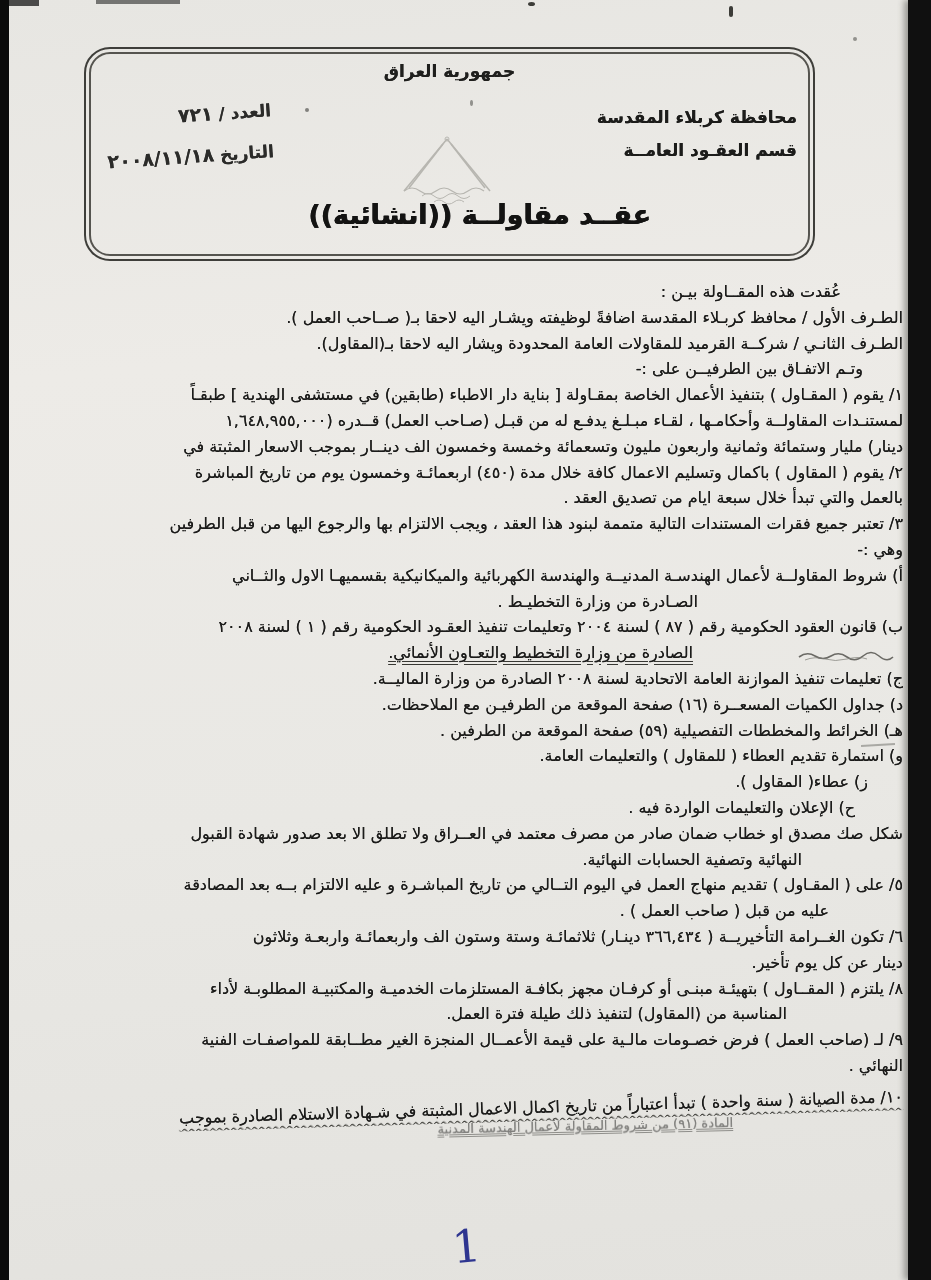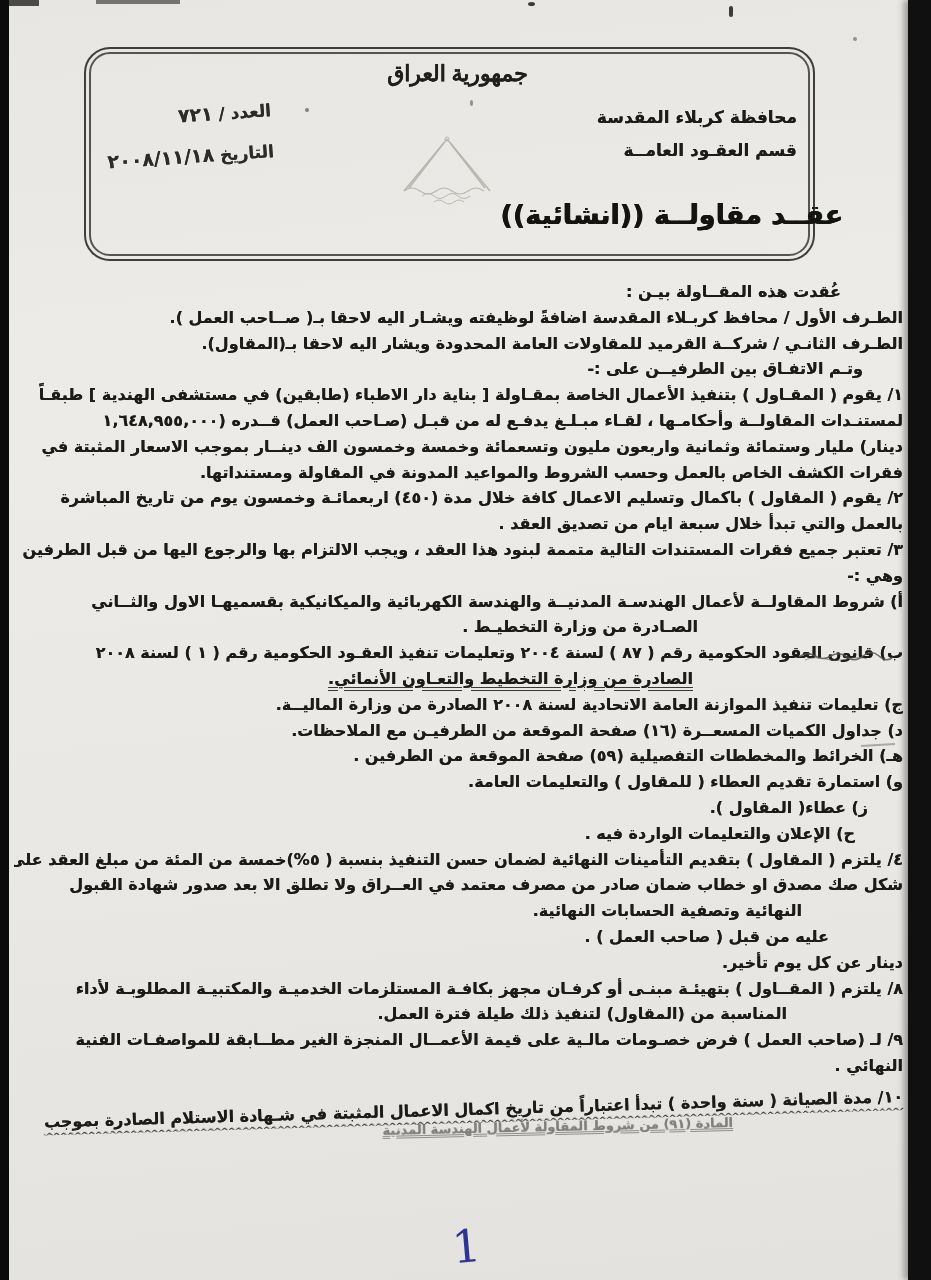--- a/index.html
+++ b/index.html
@@ -16,8 +16,8 @@
   .hbox{position:absolute;left:84px;top:47px;width:727px;height:210px;
     border:2px solid #3e3e3a;border-radius:26px;}
   .hbox-inner{position:absolute;inset:3px;border:2px solid #55544f;border-radius:21px;}
-  .country{position:absolute;top:12px;left:8px;width:100%;text-align:center;
-    font-size:22px;font-weight:bold;color:#1f1f1d;text-shadow:0 0 .5px #333;font-family:Liberation Serif, serif;}
+  .country{position:absolute;top:12px;left:0;width:100%;text-align:center;
+    font-size:17px;font-weight:bold;color:#1f1f1d;text-shadow:0 0 .5px #333;}
   .dept{position:absolute;right:16px;top:52px;font-size:17px;
     font-weight:bold;color:#1c1c1a;line-height:33px;direction:rtl;text-shadow:0 0 .5px #333;}
   .refs{position:absolute;left:16px;top:46px;direction:rtl;text-align:right;

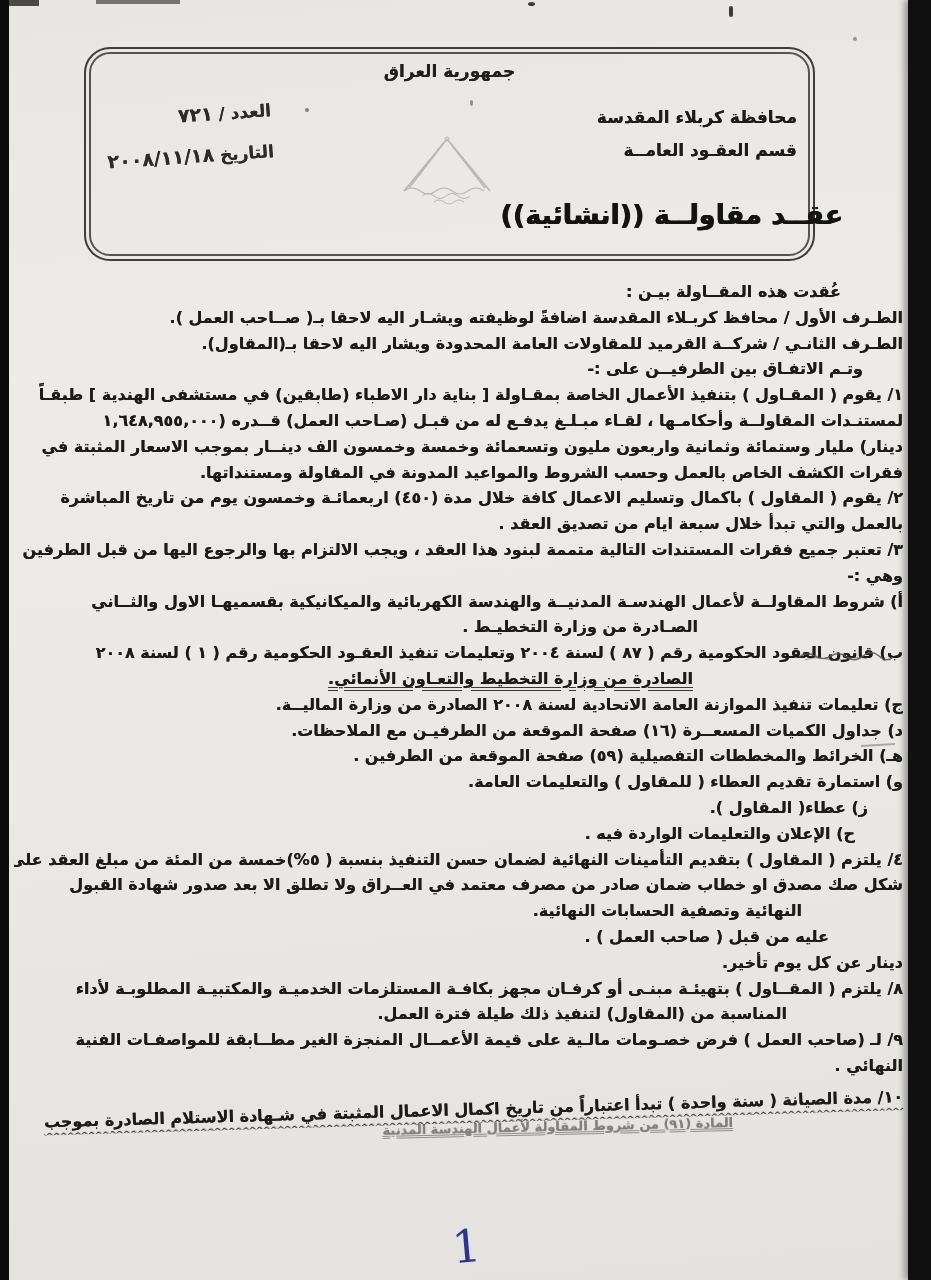--- a/index.html
+++ b/index.html
@@ -25,7 +25,7 @@
     transform:rotate(-4deg);text-shadow:0 0 .4px #444;}
   .refs .val{font-size:19px;padding-left:4px;}
   .emblem{position:absolute;left:296px;top:84px;opacity:.55;}
-  .doc-title{position:absolute;left:0;top:150px;width:100%;text-align:right;
+  .doc-title{position:absolute;left:0;top:150px;width:100%;text-align:center;
     transform:translateX(30px);font-size:27px;font-weight:bold;color:#131312;
     text-shadow:.7px 0 0 #222, 0 0 .6px #222;direction:rtl;}
   

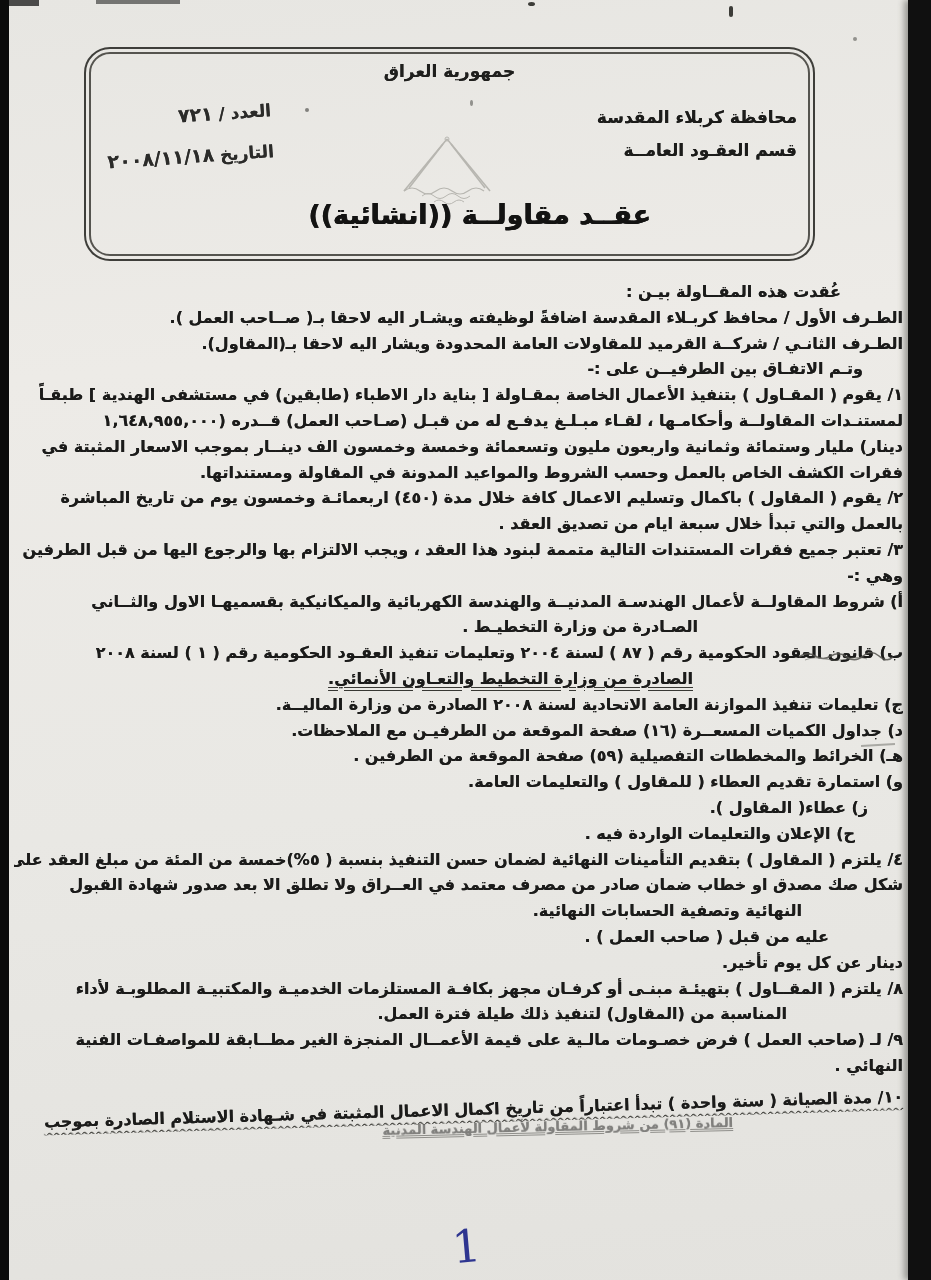--- a/index.html
+++ b/index.html
@@ -30,7 +30,7 @@
     text-shadow:.7px 0 0 #222, 0 0 .6px #222;direction:rtl;}
   
   .body-text{position:absolute;top:279px;right:28px;left:14px;direction:rtl;
-    text-align:right;font-size:16px;font-weight:bold;color:#1b1b1a;
+    text-align:right;font-size:16px;font-weight:normal;color:#1b1b1a;
     line-height:25.8px;text-shadow:0 0 .45px rgba(25,25,22,.85);}
   .ln{white-space:nowrap;overflow:hidden;height:25.8px;}
   .scrib{text-decoration:underline;text-decoration-style:double;

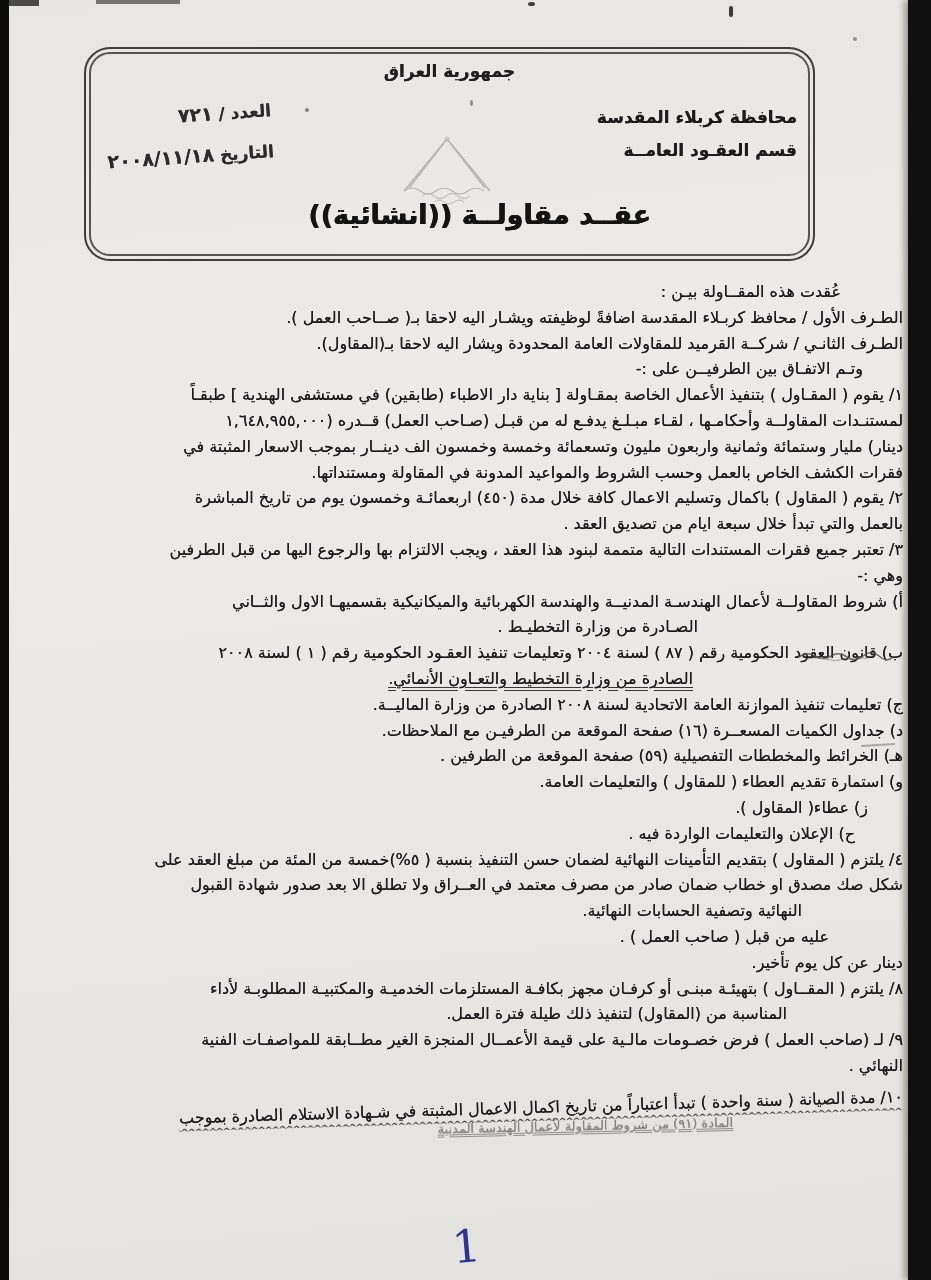--- a/index.html
+++ b/index.html
@@ -104,7 +104,6 @@
     <div class="ln">١/ يقوم ( المقـاول ) بتنفيذ الأعمال الخاصة بمقـاولة [ بناية دار الاطباء (طابقين) في مستشفى الهندية ] طبقـاً</div>
     <div class="ln">لمستنـدات المقاولــة وأحكامـها ، لقـاء مبـلـغ يدفـع له من قبـل (صـاحب العمل) قــدره (١,٦٤٨,٩٥٥,٠٠٠</div>
     <div class="ln">دينار) مليار وستمائة وثمانية واربعون مليون وتسعمائة وخمسة وخمسون الف دينــار بموجب الاسعار المثبتة في</div>
-    <div class="ln">فقرات الكشف الخاص بالعمل وحسب الشروط والمواعيد المدونة في المقاولة ومستنداتها.</div>
     <div class="ln">٢/ يقوم ( المقاول ) باكمال وتسليم الاعمال كافة خلال مدة (٤٥٠) اربعمائـة وخمسون يوم من تاريخ المباشرة</div>
     <div class="ln">بالعمل والتي تبدأ خلال سبعة ايام من تصديق العقد .</div>
     <div class="ln">٣/ تعتبر جميع فقرات المستندات التالية متممة لبنود هذا العقد ، ويجب الالتزام بها والرجوع اليها من قبل الطرفين</div>

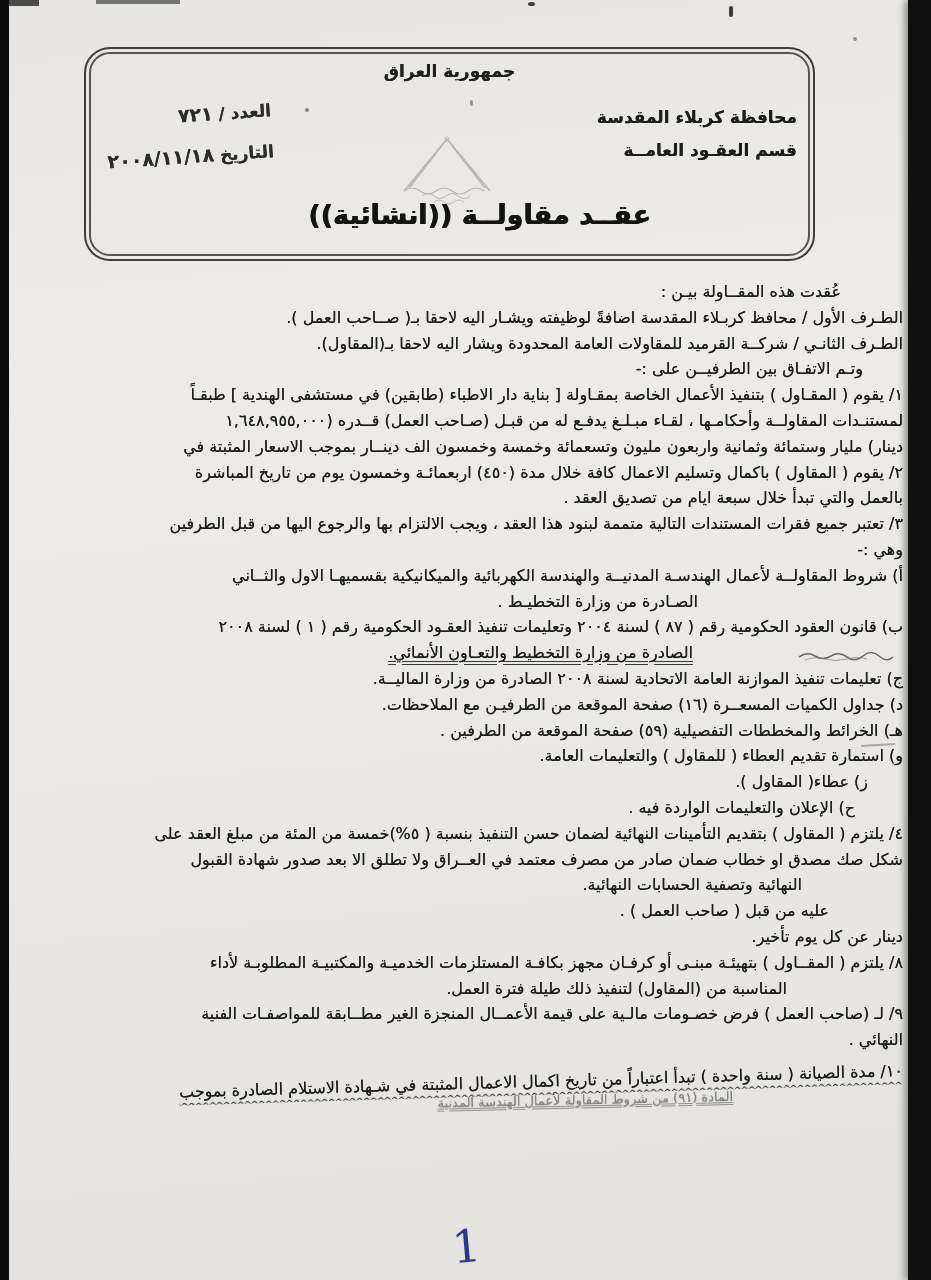--- a/index.html
+++ b/index.html
@@ -118,7 +118,6 @@
     <div class="ln">و) استمارة تقديم العطاء ( للمقاول ) والتعليمات العامة.</div>
     <div class="ln" style="margin-right:35px">ز) عطاء( المقاول ).</div>
     <div class="ln" style="margin-right:48px">ح) الإعلان والتعليمات الواردة فيه .</div>
-    <div class="ln">٤/ يلتزم ( المقاول ) بتقديم التأمينات النهائية لضمان حسن التنفيذ بنسبة ( ٥%)خمسة من المئة من مبلغ العقد على</div>
     <div class="ln">شكل صك مصدق او خطاب ضمان صادر من مصرف معتمد في العــراق ولا تطلق الا بعد صدور شهادة القبول</div>
     <div class="ln" style="margin-right:101px">النهائية وتصفية الحسابات النهائية.</div>
     <div class="ln" style="margin-right:74px">عليه من قبل ( صاحب العمل ) .</div>

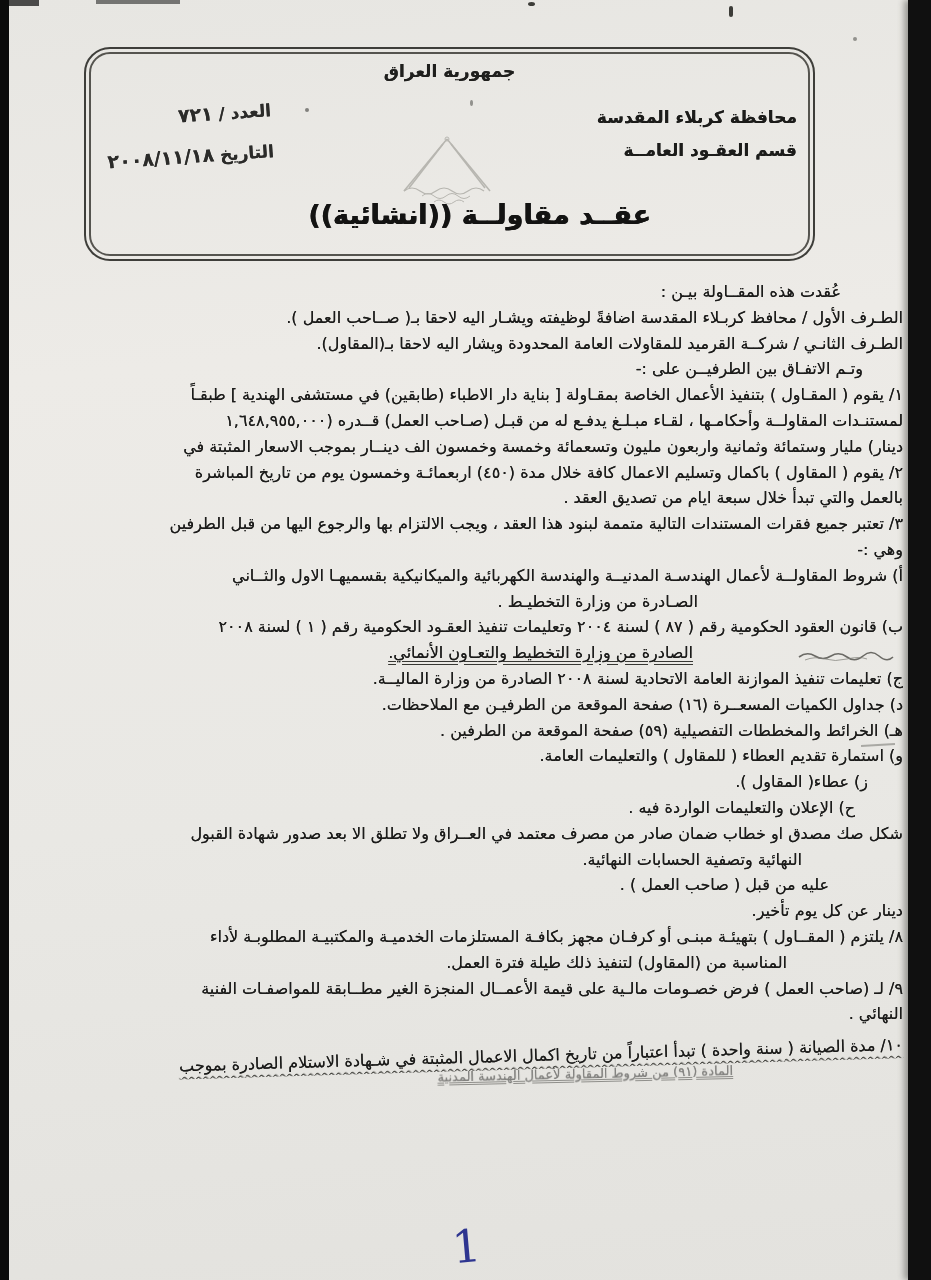--- a/index.html
+++ b/index.html
@@ -120,6 +120,7 @@
     <div class="ln" style="margin-right:48px">ح) الإعلان والتعليمات الواردة فيه .</div>
     <div class="ln">شكل صك مصدق او خطاب ضمان صادر من مصرف معتمد في العــراق ولا تطلق الا بعد صدور شهادة القبول</div>
     <div class="ln" style="margin-right:101px">النهائية وتصفية الحسابات النهائية.</div>
+    <div class="ln">٥/ على ( المقـاول ) تقديم منهاج العمل في اليوم التــالي من تاريخ المباشـرة و عليه الالتزام بــه بعد المصادقة</div>
     <div class="ln" style="margin-right:74px">عليه من قبل ( صاحب العمل ) .</div>
     <div class="ln">دينار عن كل يوم تأخير.</div>
     <div class="ln">٨/ يلتزم ( المقــاول ) بتهيئـة مبنـى أو كرفـان مجهز بكافـة المستلزمات الخدميـة والمكتبيـة المطلوبـة لأداء</div>

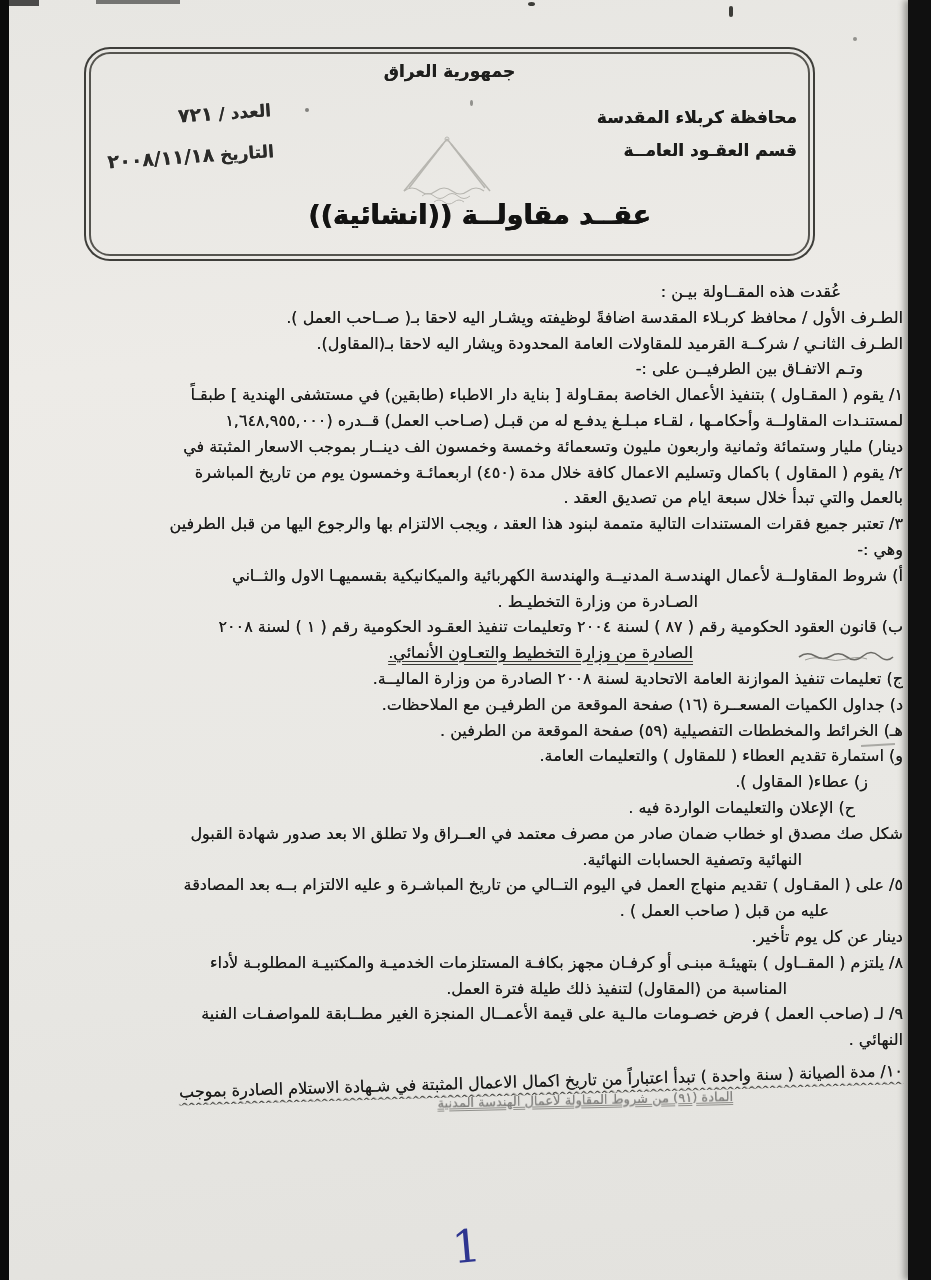--- a/index.html
+++ b/index.html
@@ -122,6 +122,7 @@
     <div class="ln" style="margin-right:101px">النهائية وتصفية الحسابات النهائية.</div>
     <div class="ln">٥/ على ( المقـاول ) تقديم منهاج العمل في اليوم التــالي من تاريخ المباشـرة و عليه الالتزام بــه بعد المصادقة</div>
     <div class="ln" style="margin-right:74px">عليه من قبل ( صاحب العمل ) .</div>
+    <div class="ln">٦/ تكون الغــرامة التأخيريــة ( ٣٦٦,٤٣٤ دينـار) ثلاثمائـة وستة وستون الف واربعمائـة واربعـة وثلاثون</div>
     <div class="ln">دينار عن كل يوم تأخير.</div>
     <div class="ln">٨/ يلتزم ( المقــاول ) بتهيئـة مبنـى أو كرفـان مجهز بكافـة المستلزمات الخدميـة والمكتبيـة المطلوبـة لأداء</div>
     <div class="ln" style="margin-right:116px">المناسبة من (المقاول) لتنفيذ ذلك طيلة فترة العمل.</div>

